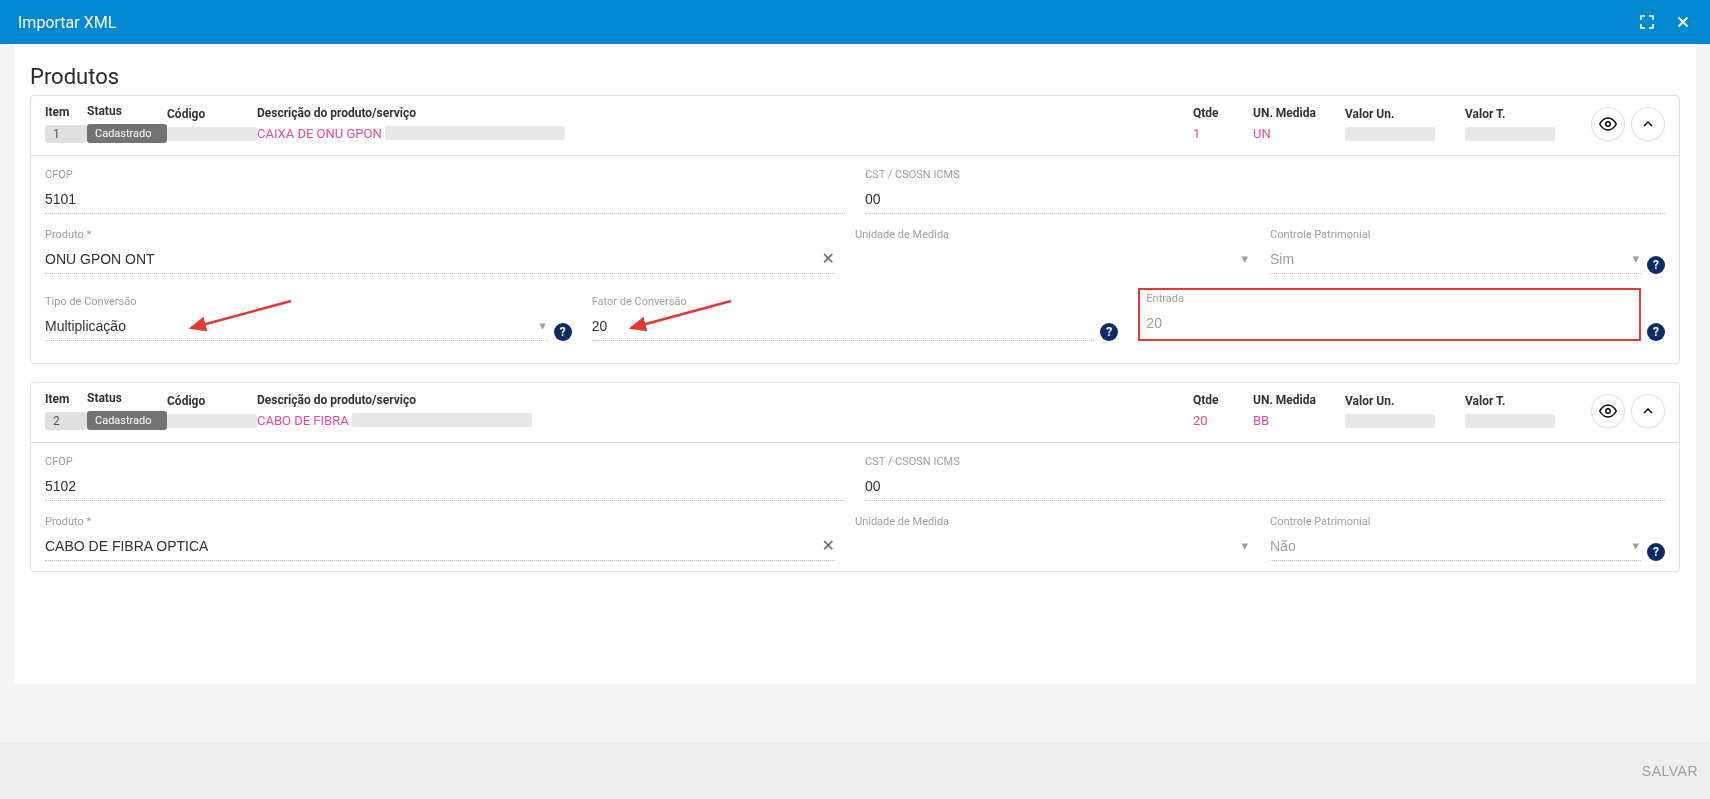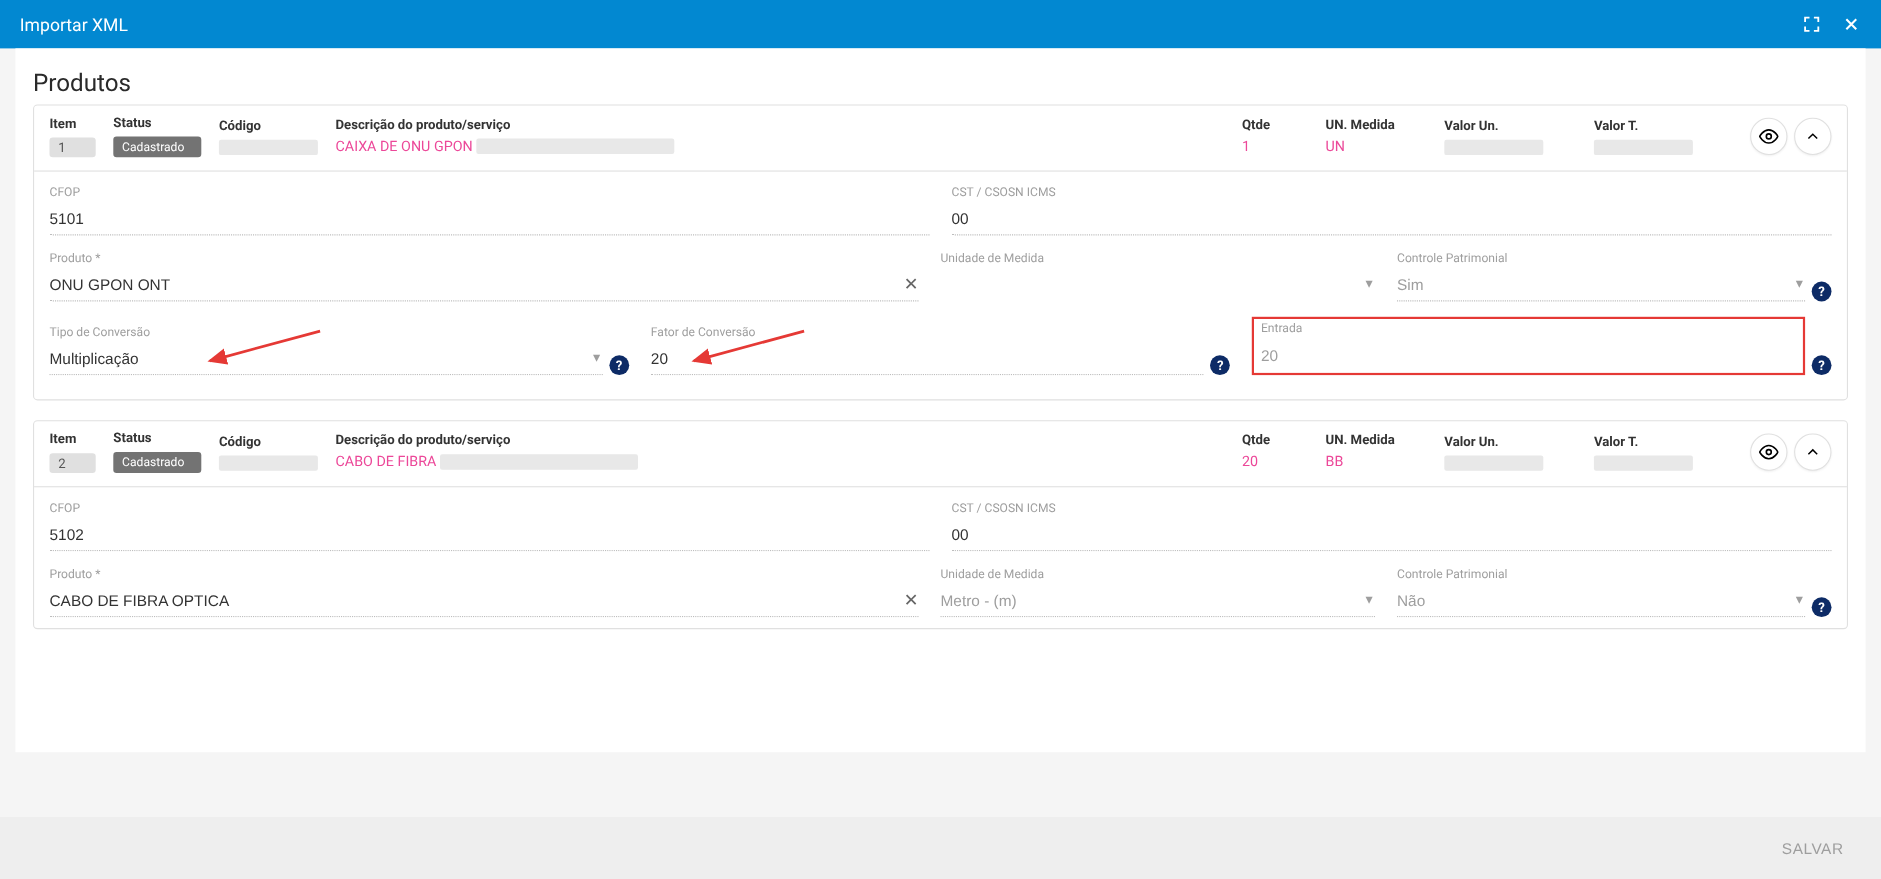--- a/index.html
+++ b/index.html
@@ -17,7 +17,7 @@
   
   .card { border: 1px solid #e0e0e0; border-radius: 4px; margin-bottom: 18px; background: #fff; }
   
-  .card-summary { display: flex; align-items: center; padding: 8px 14px 12px 14px; gap: 16px; border-bottom: 1px solid #e0e0e0; }
+  .card-summary { display: flex; align-items: center; padding: 8px 14px 12px 14px; gap: 0; border-bottom: 1px solid #e0e0e0; }
   .col { display: flex; flex-direction: column; }
   .col-label { font-size: 12px; font-weight: 700; color: #333; margin-bottom: 6px; }
   .col-val { font-size: 13px; color: #ec4899; white-space: nowrap; }

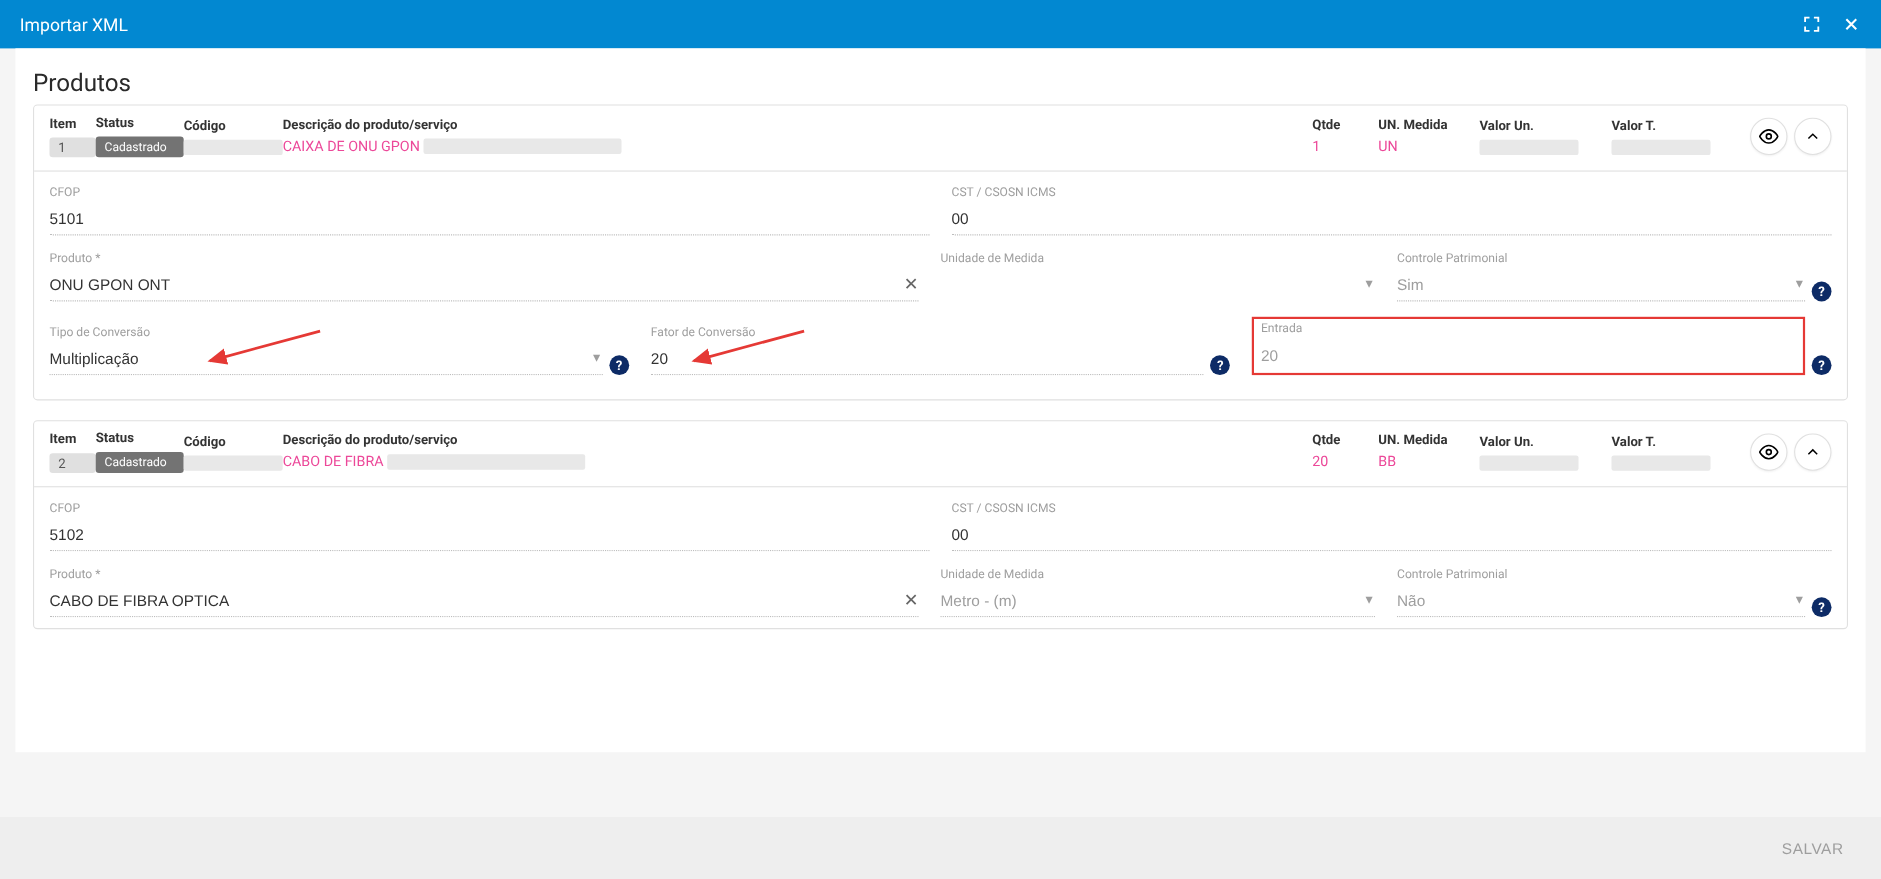--- a/index.html
+++ b/index.html
@@ -276,7 +276,6 @@
         </div>
         <div class="field" style="position:relative;">
           <span class="field-label">Unidade de Medida</span>
-          <input class="field-input dim" readonly="" value="Metro - (m)" style="">
           <span class="dropdown-caret">▾</span>
         </div>
         <div class="flex-with-help" style="flex:1;">

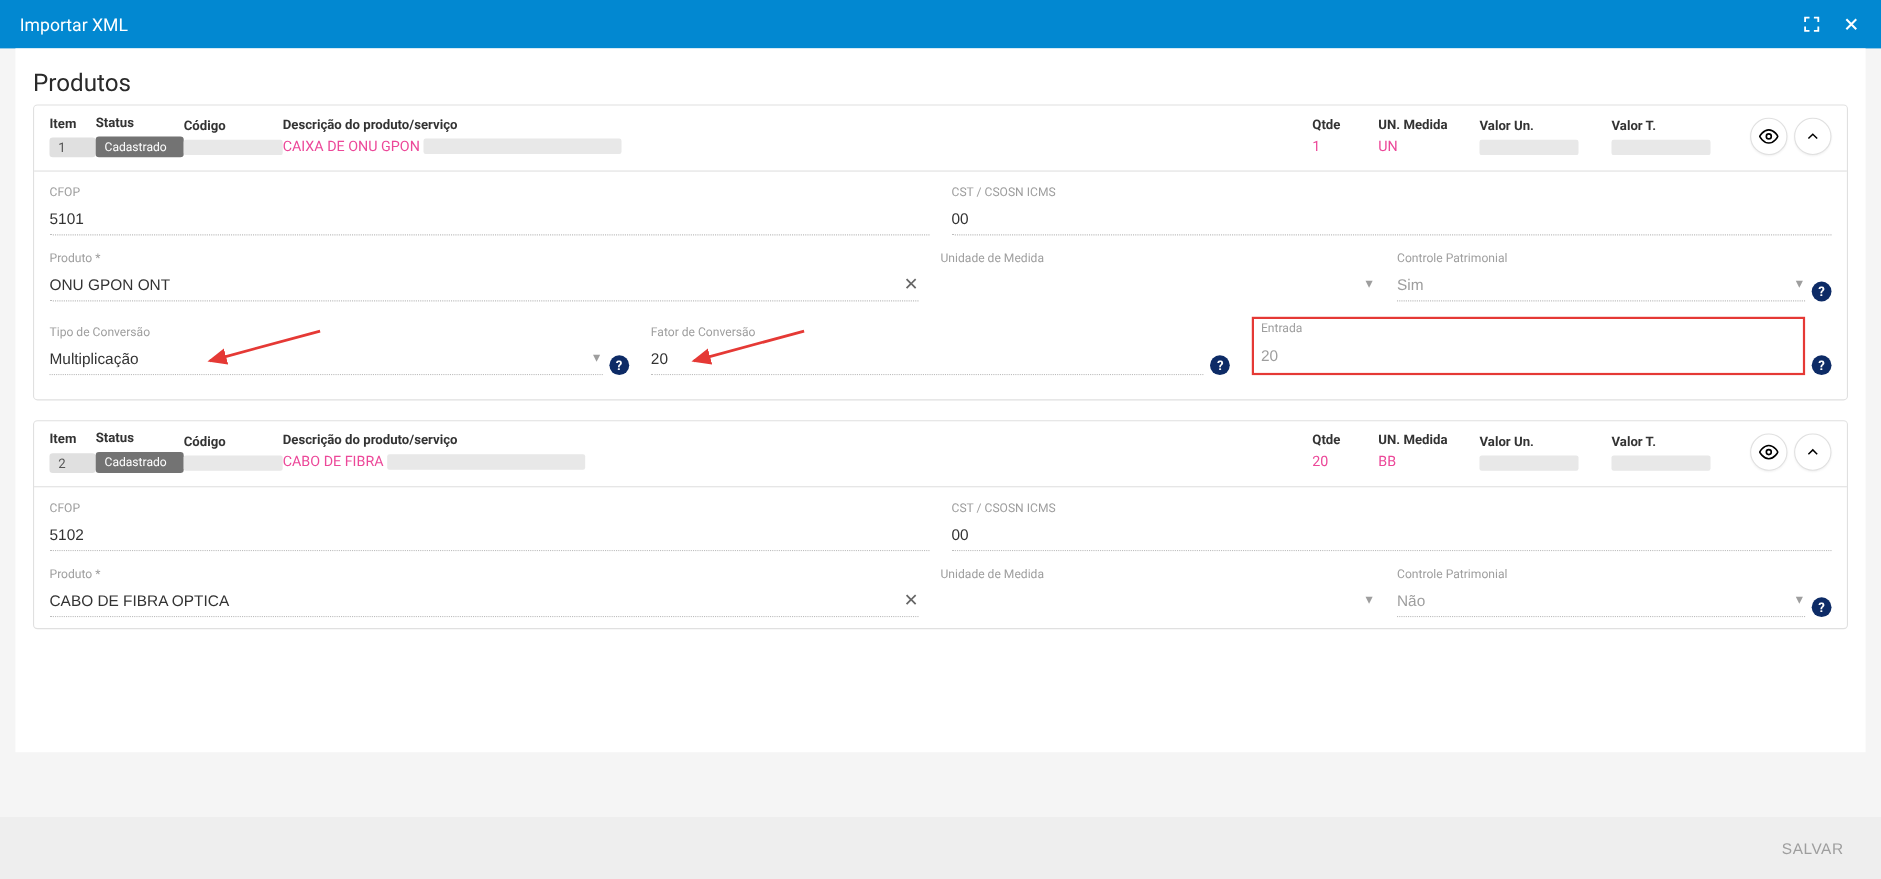--- a/index.html
+++ b/index.html
@@ -56,7 +56,7 @@
   
   .red-box { border: 2.5px solid #e53935; }
   
-  .footer { position: fixed; bottom: 0; left: 0; right: 0; height: 56px; background: #eeeeee; display: flex; align-items: center; justify-content: flex-end; padding: 0 34px; }
+  .footer { position: fixed; bottom: 0; left: 0; right: 0; height: 56px; background: #eeeeee; display: flex; align-items: center; justify-content: flex-end; padding: 0 12px; }
   .save-btn { background: none; border: none; color: #9e9e9e; font-size: 14px; font-weight: 500; cursor: pointer; letter-spacing: 0.5px; }
   
   .arrow-anno { position: absolute; pointer-events: none; }

